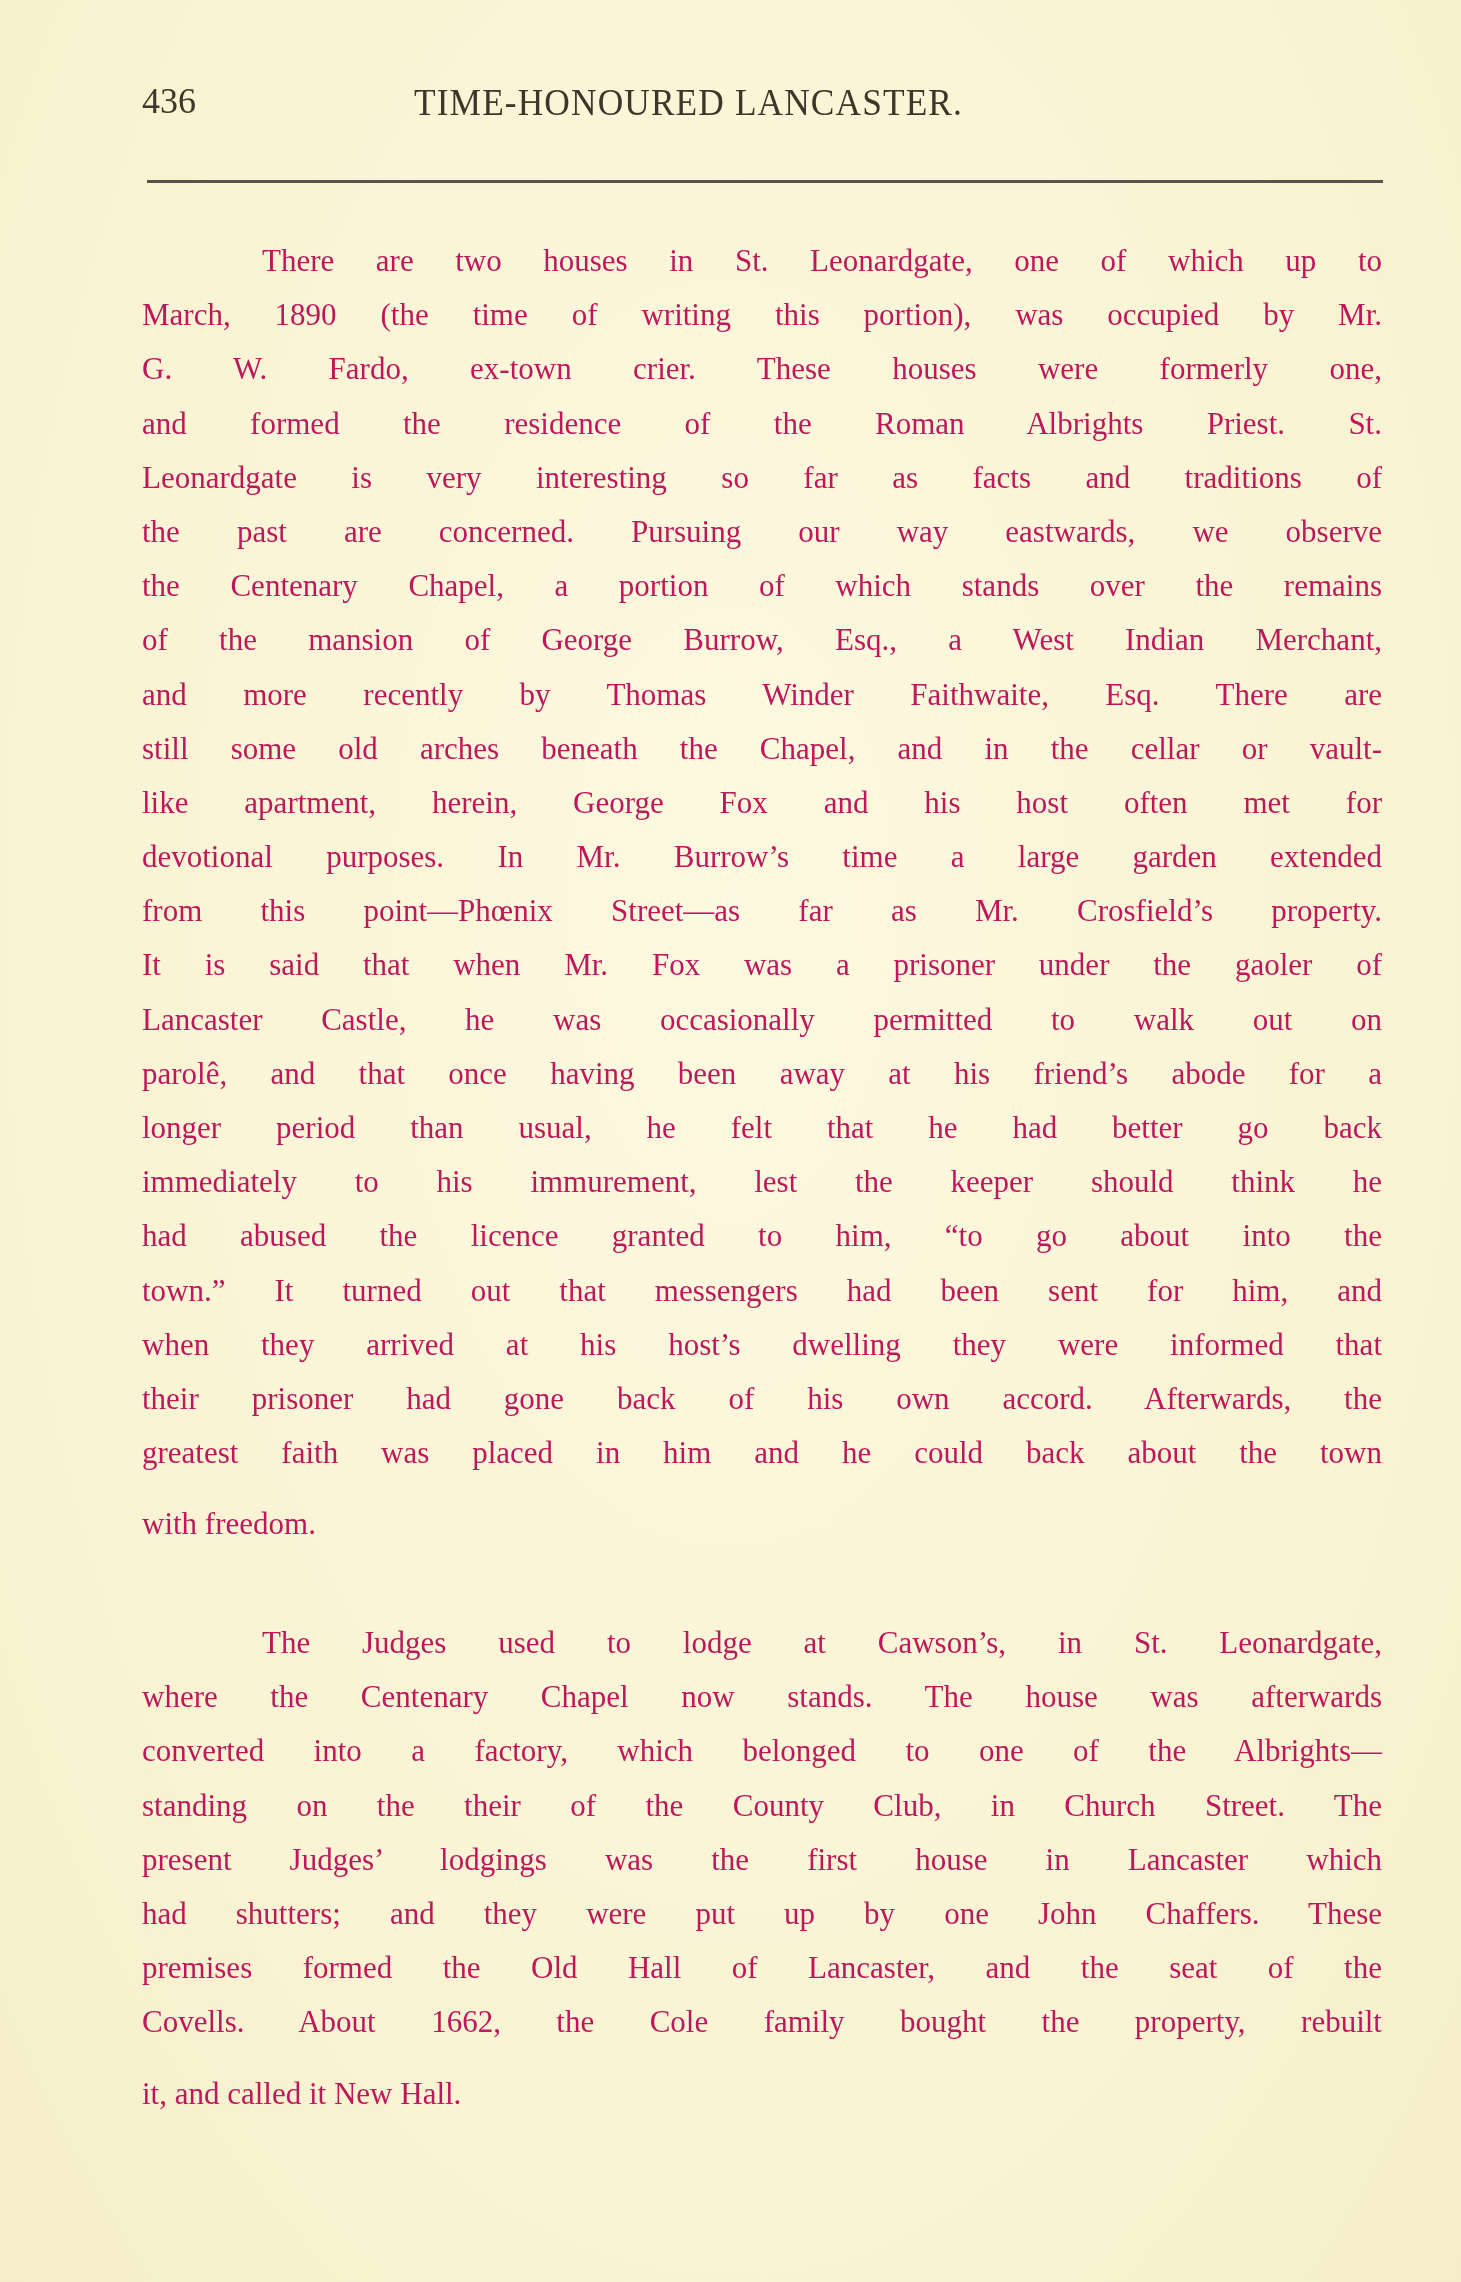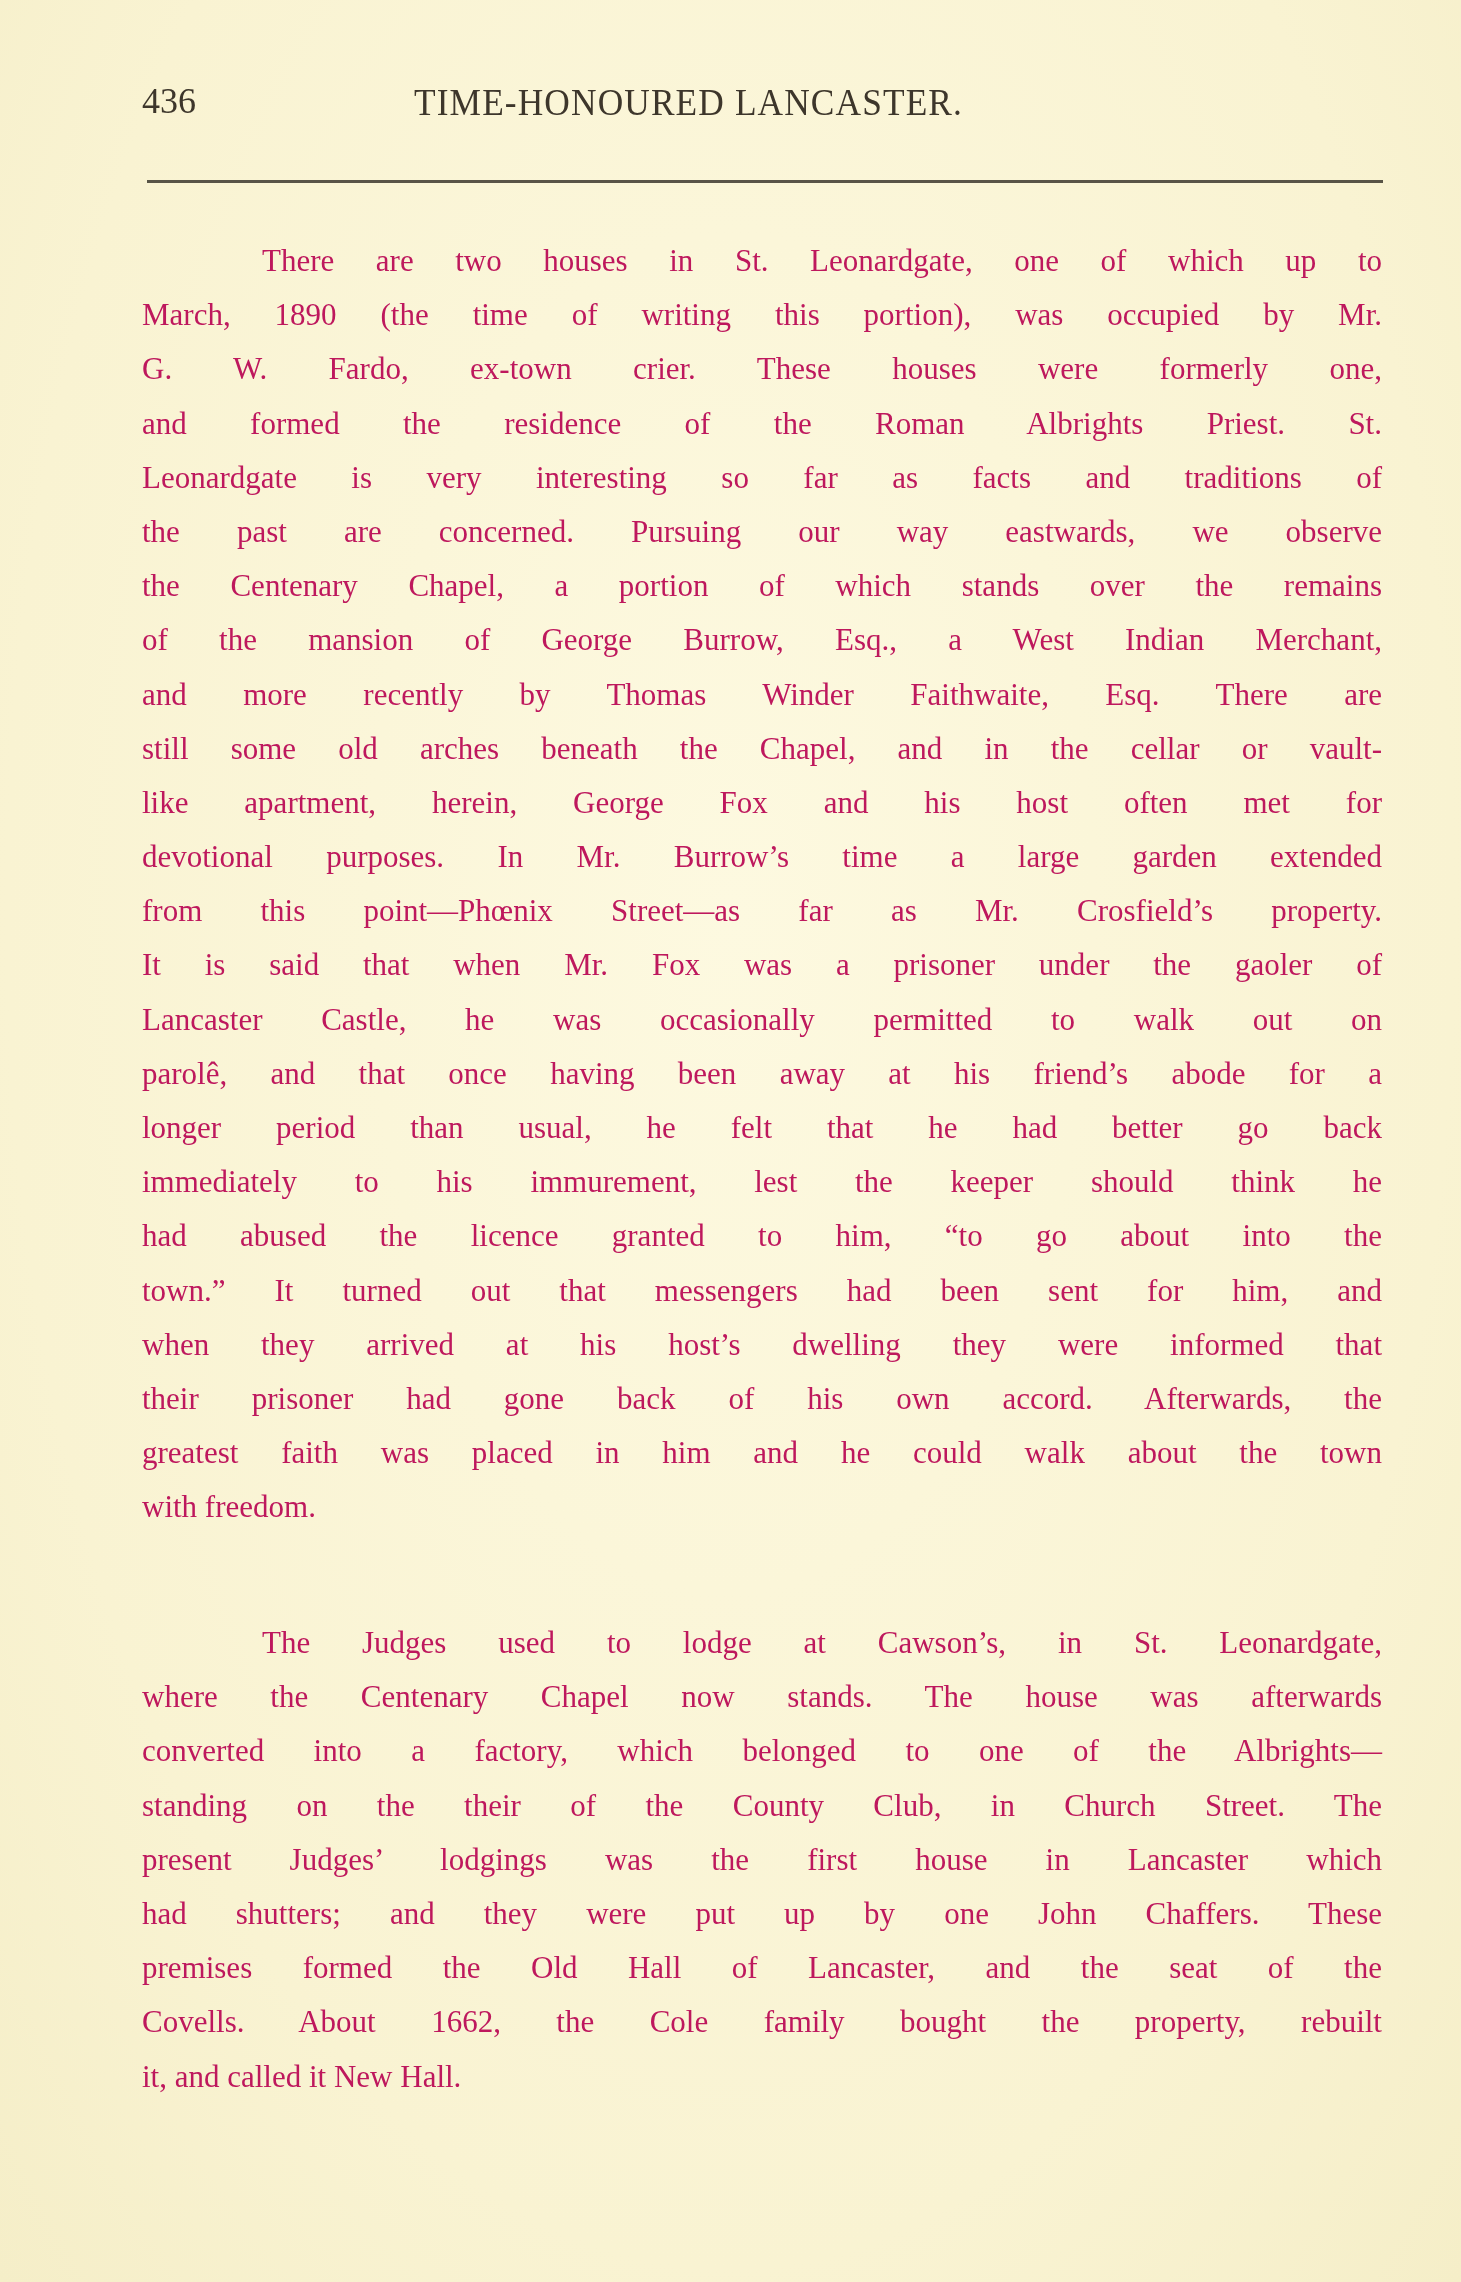--- a/index.html
+++ b/index.html
@@ -117,7 +117,7 @@
     <span class="line">town.”  It turned out that messengers had been sent for him, and</span>
     <span class="line">when they arrived at his host’s dwelling they were informed that</span>
     <span class="line">their prisoner had gone back of his own accord.  Afterwards, the</span>
-    <span class="line">greatest faith was placed in him and he could walk about the town</span>
+    <span class="line">greatest faith was placed in him and he could back about the town</span>
     <span class="line last">with freedom.</span>
   </div>
 

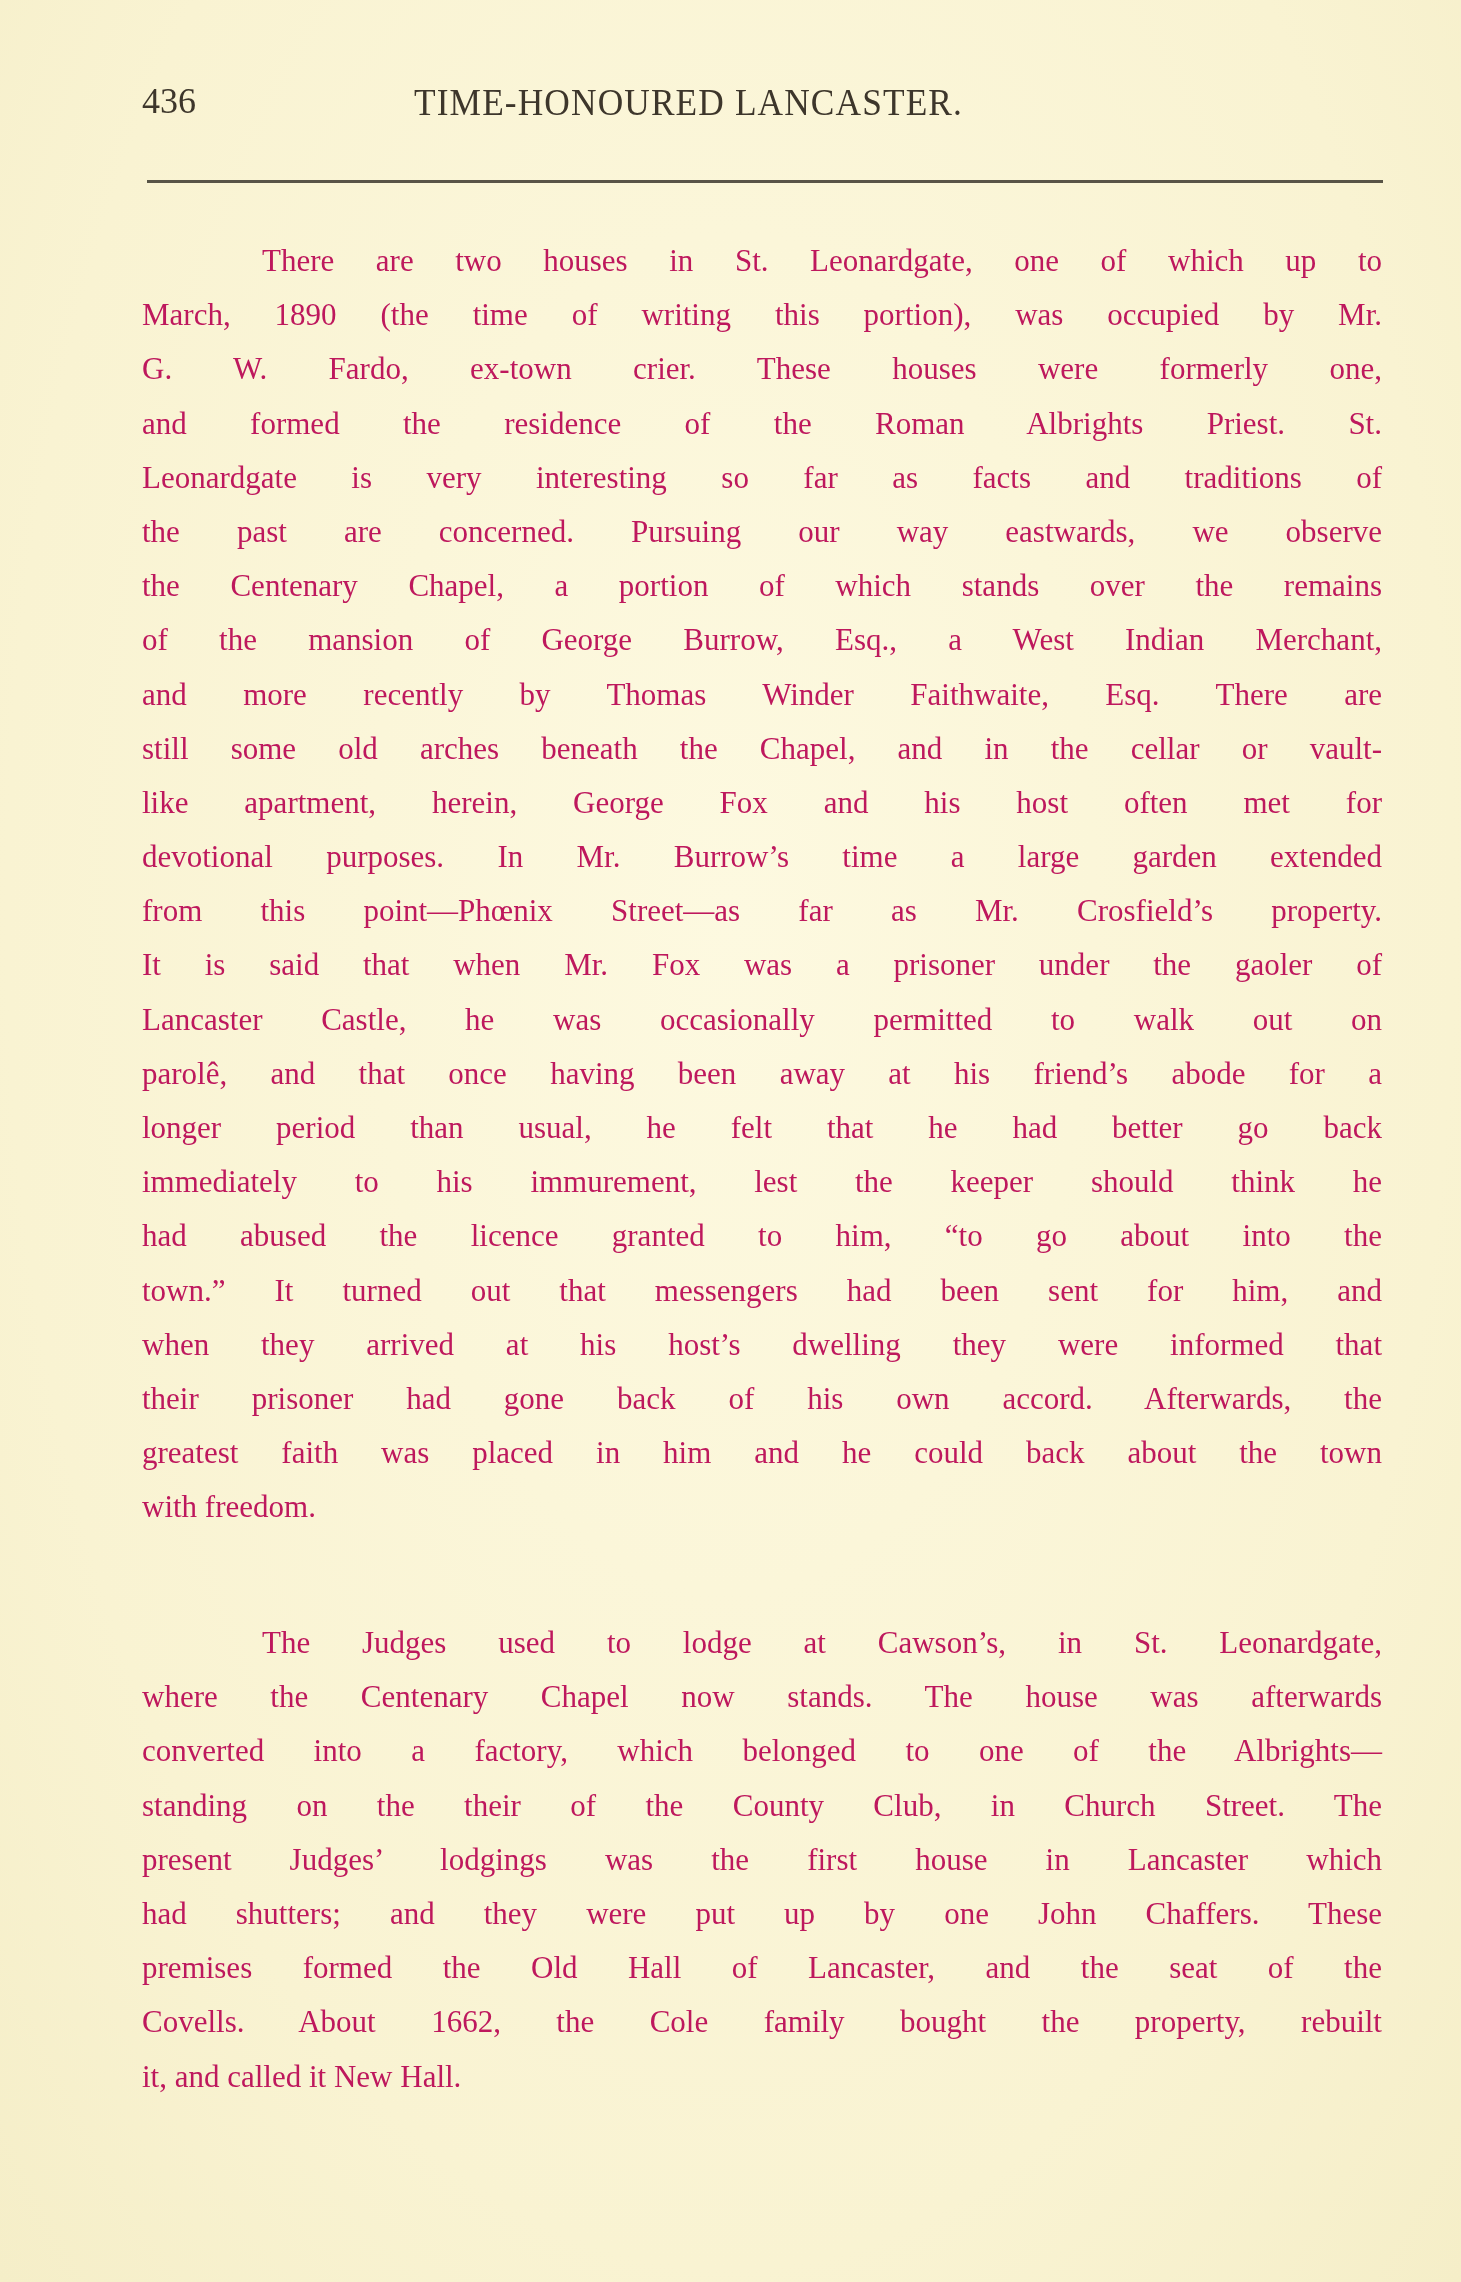--- a/index.html
+++ b/index.html
@@ -75,6 +75,7 @@
     }
     .text-block .line.last {
       text-align-last: left;
+      margin-top: 17px;
     }
     .text-block .line.indent {
       padding-left: 120px;

